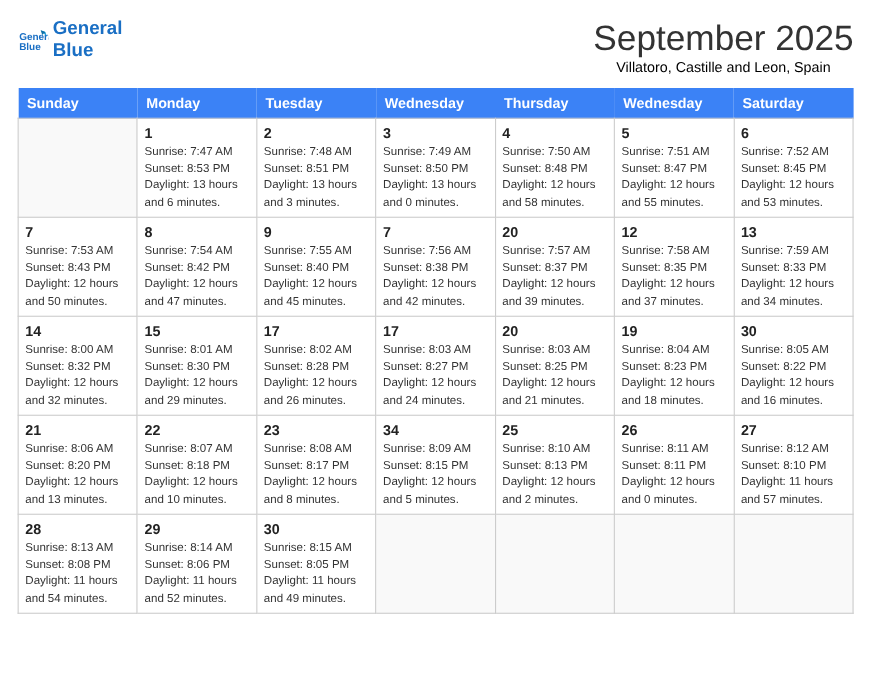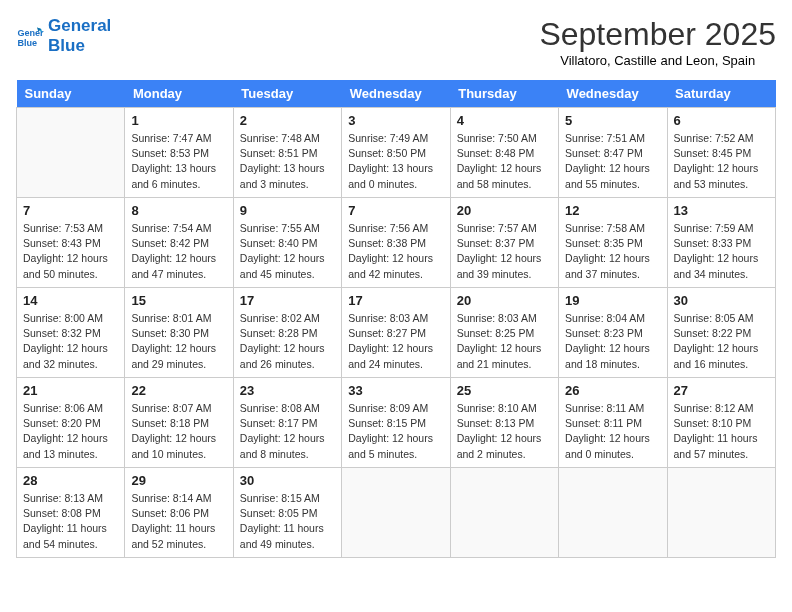--- a/index.html
+++ b/index.html
@@ -208,7 +208,7 @@
           <div class="cell-info">Sunrise: 8:08 AM<br>Sunset: 8:17 PM<br>Daylight: 12 hours and 8 minutes.</div>
         </td>
         <td>
-          <div class="date-num">33</div>
+          <div class="date-num">34</div>
           <div class="cell-info">Sunrise: 8:09 AM<br>Sunset: 8:15 PM<br>Daylight: 12 hours and 5 minutes.</div>
         </td>
         <td>

